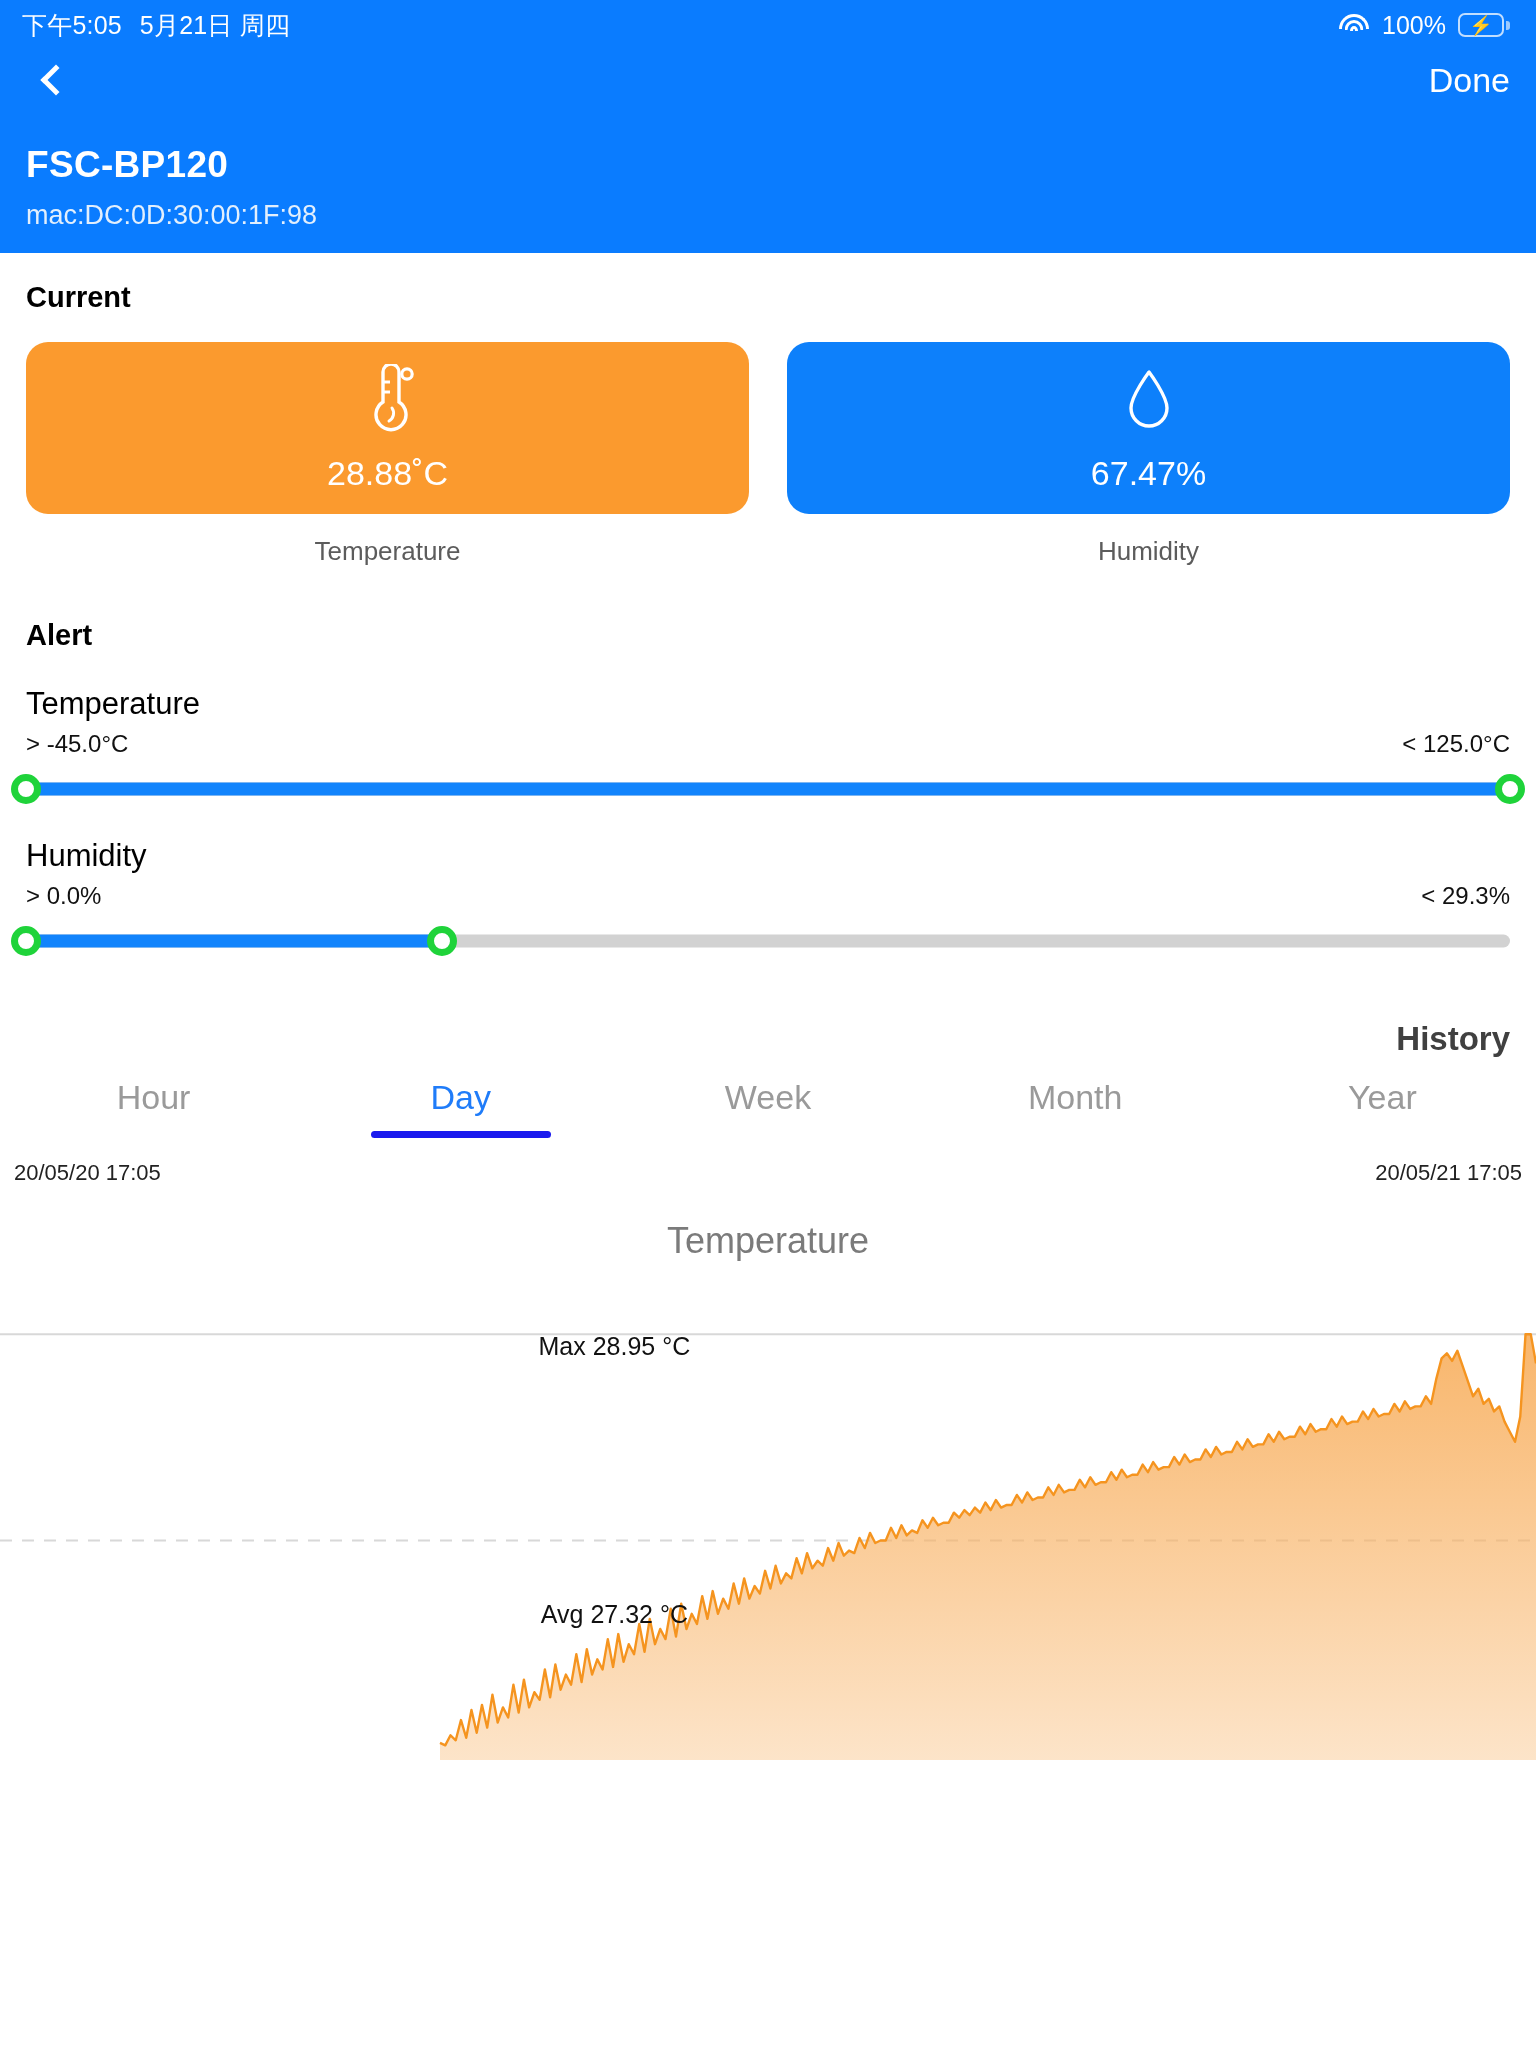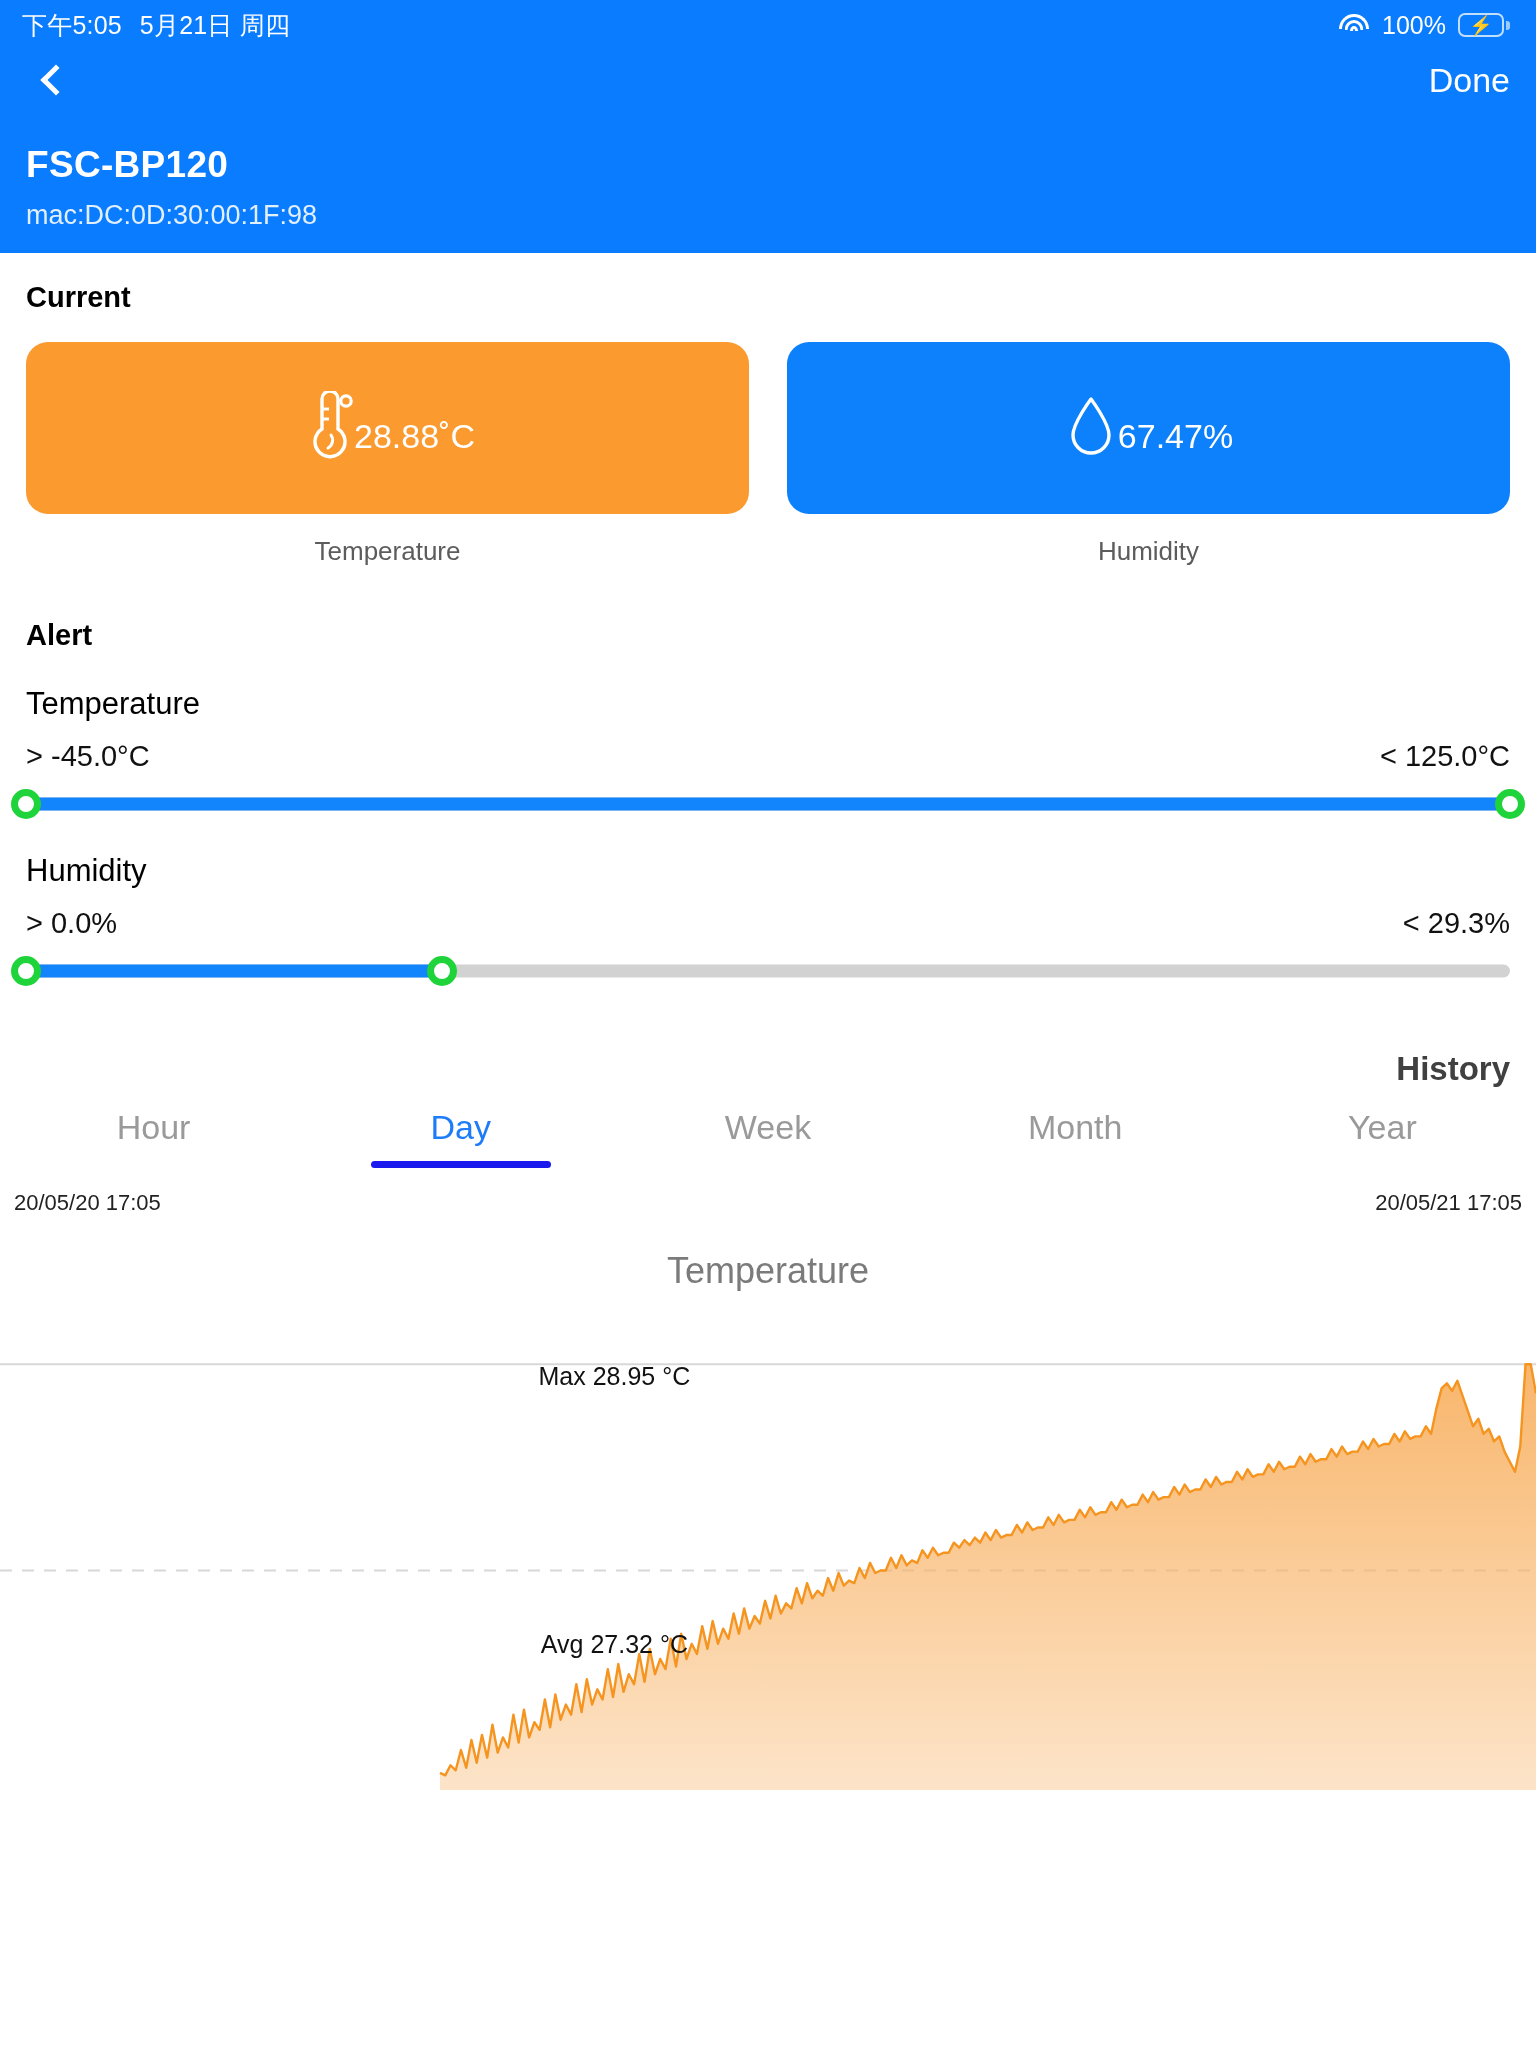--- a/index.html
+++ b/index.html
@@ -64,7 +64,7 @@
   .cards { display: flex; gap: 38px; margin-top: 28px; }
   .card-col { flex: 1; }
   .card {
-    height: 172px; border-radius: 22px; display: flex; 
+    height: 172px; border-radius: 22px; display: flex; flex-direction: column;
     align-items: center; justify-content: center; color: #fff; cursor: pointer;
   }
   .card.temp { background: #fb9a2e; }

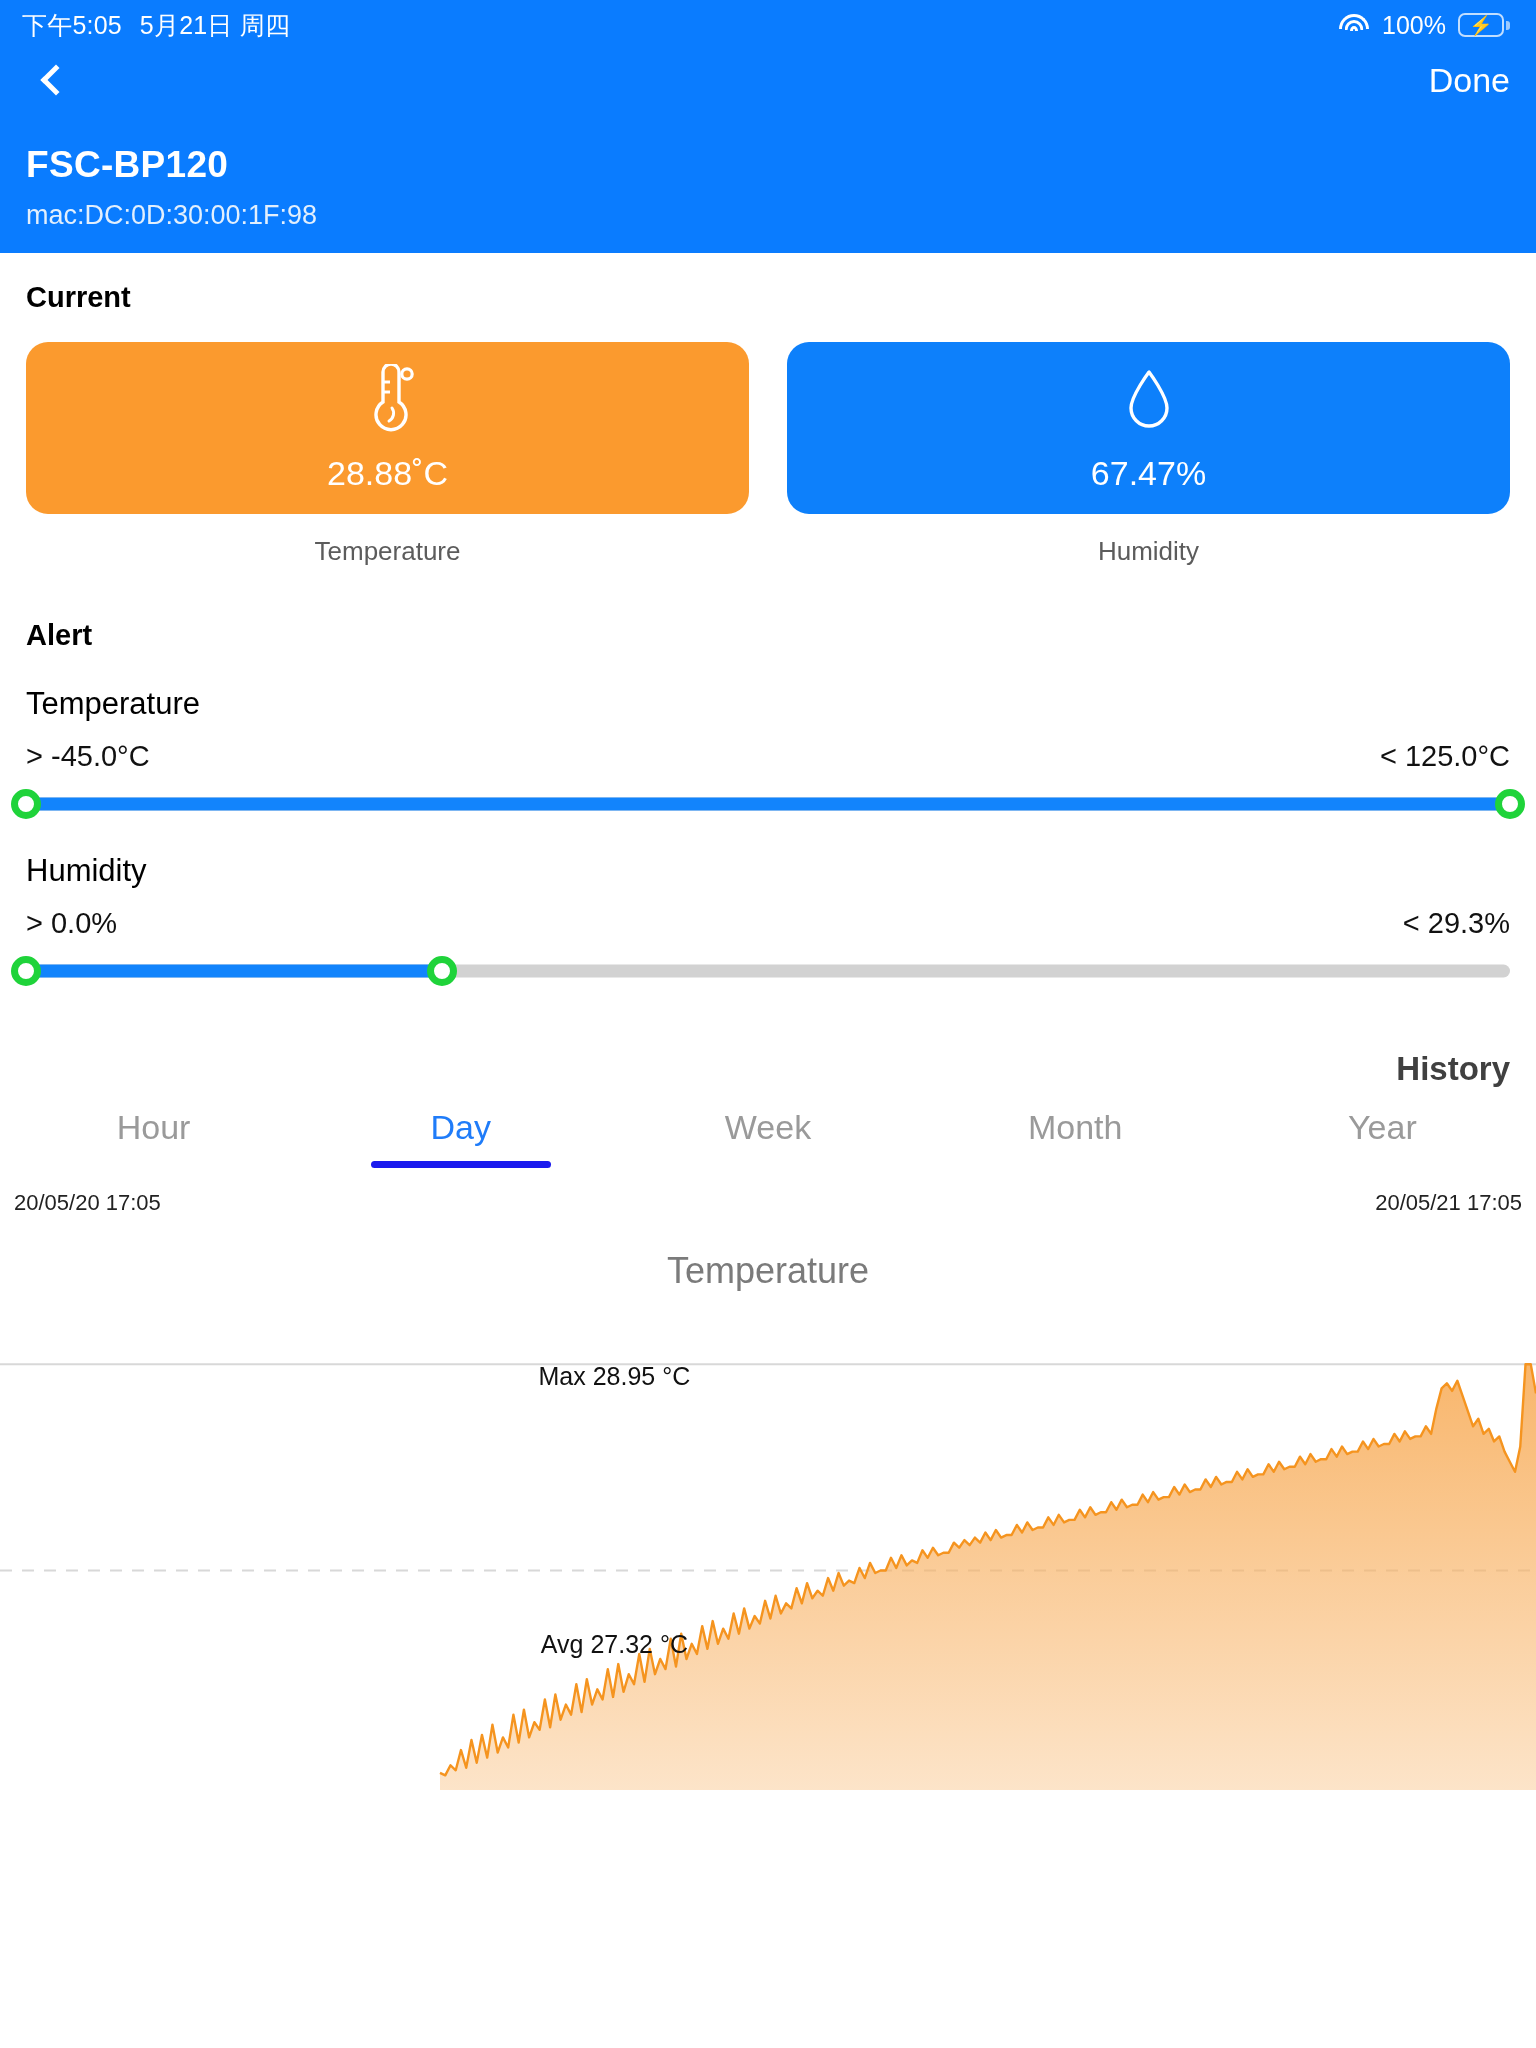--- a/index.html
+++ b/index.html
@@ -75,7 +75,7 @@
   
   .alert-wrap { margin-top: 52px; }
   .alert-sub { font-size: 31px; color: #000; margin-top: 34px; }
-  .range-row { display: flex; justify-content: space-between; font-size: 29px; color: #111; margin-top: 18px; }
+  .range-row { display: flex; justify-content: space-between; font-size: 24px; color: #111; margin-top: 8px; }
   .slider { position: relative; height: 30px; margin-top: 16px; }
   .track { position: absolute; top: 50%; transform: translateY(-50%); left: 0; right: 0; height: 13px; background: #d2d2d2; border-radius: 8px; }
   .fill { position: absolute; top: 50%; transform: translateY(-50%); height: 13px; background: #1284fc; border-radius: 8px; }

